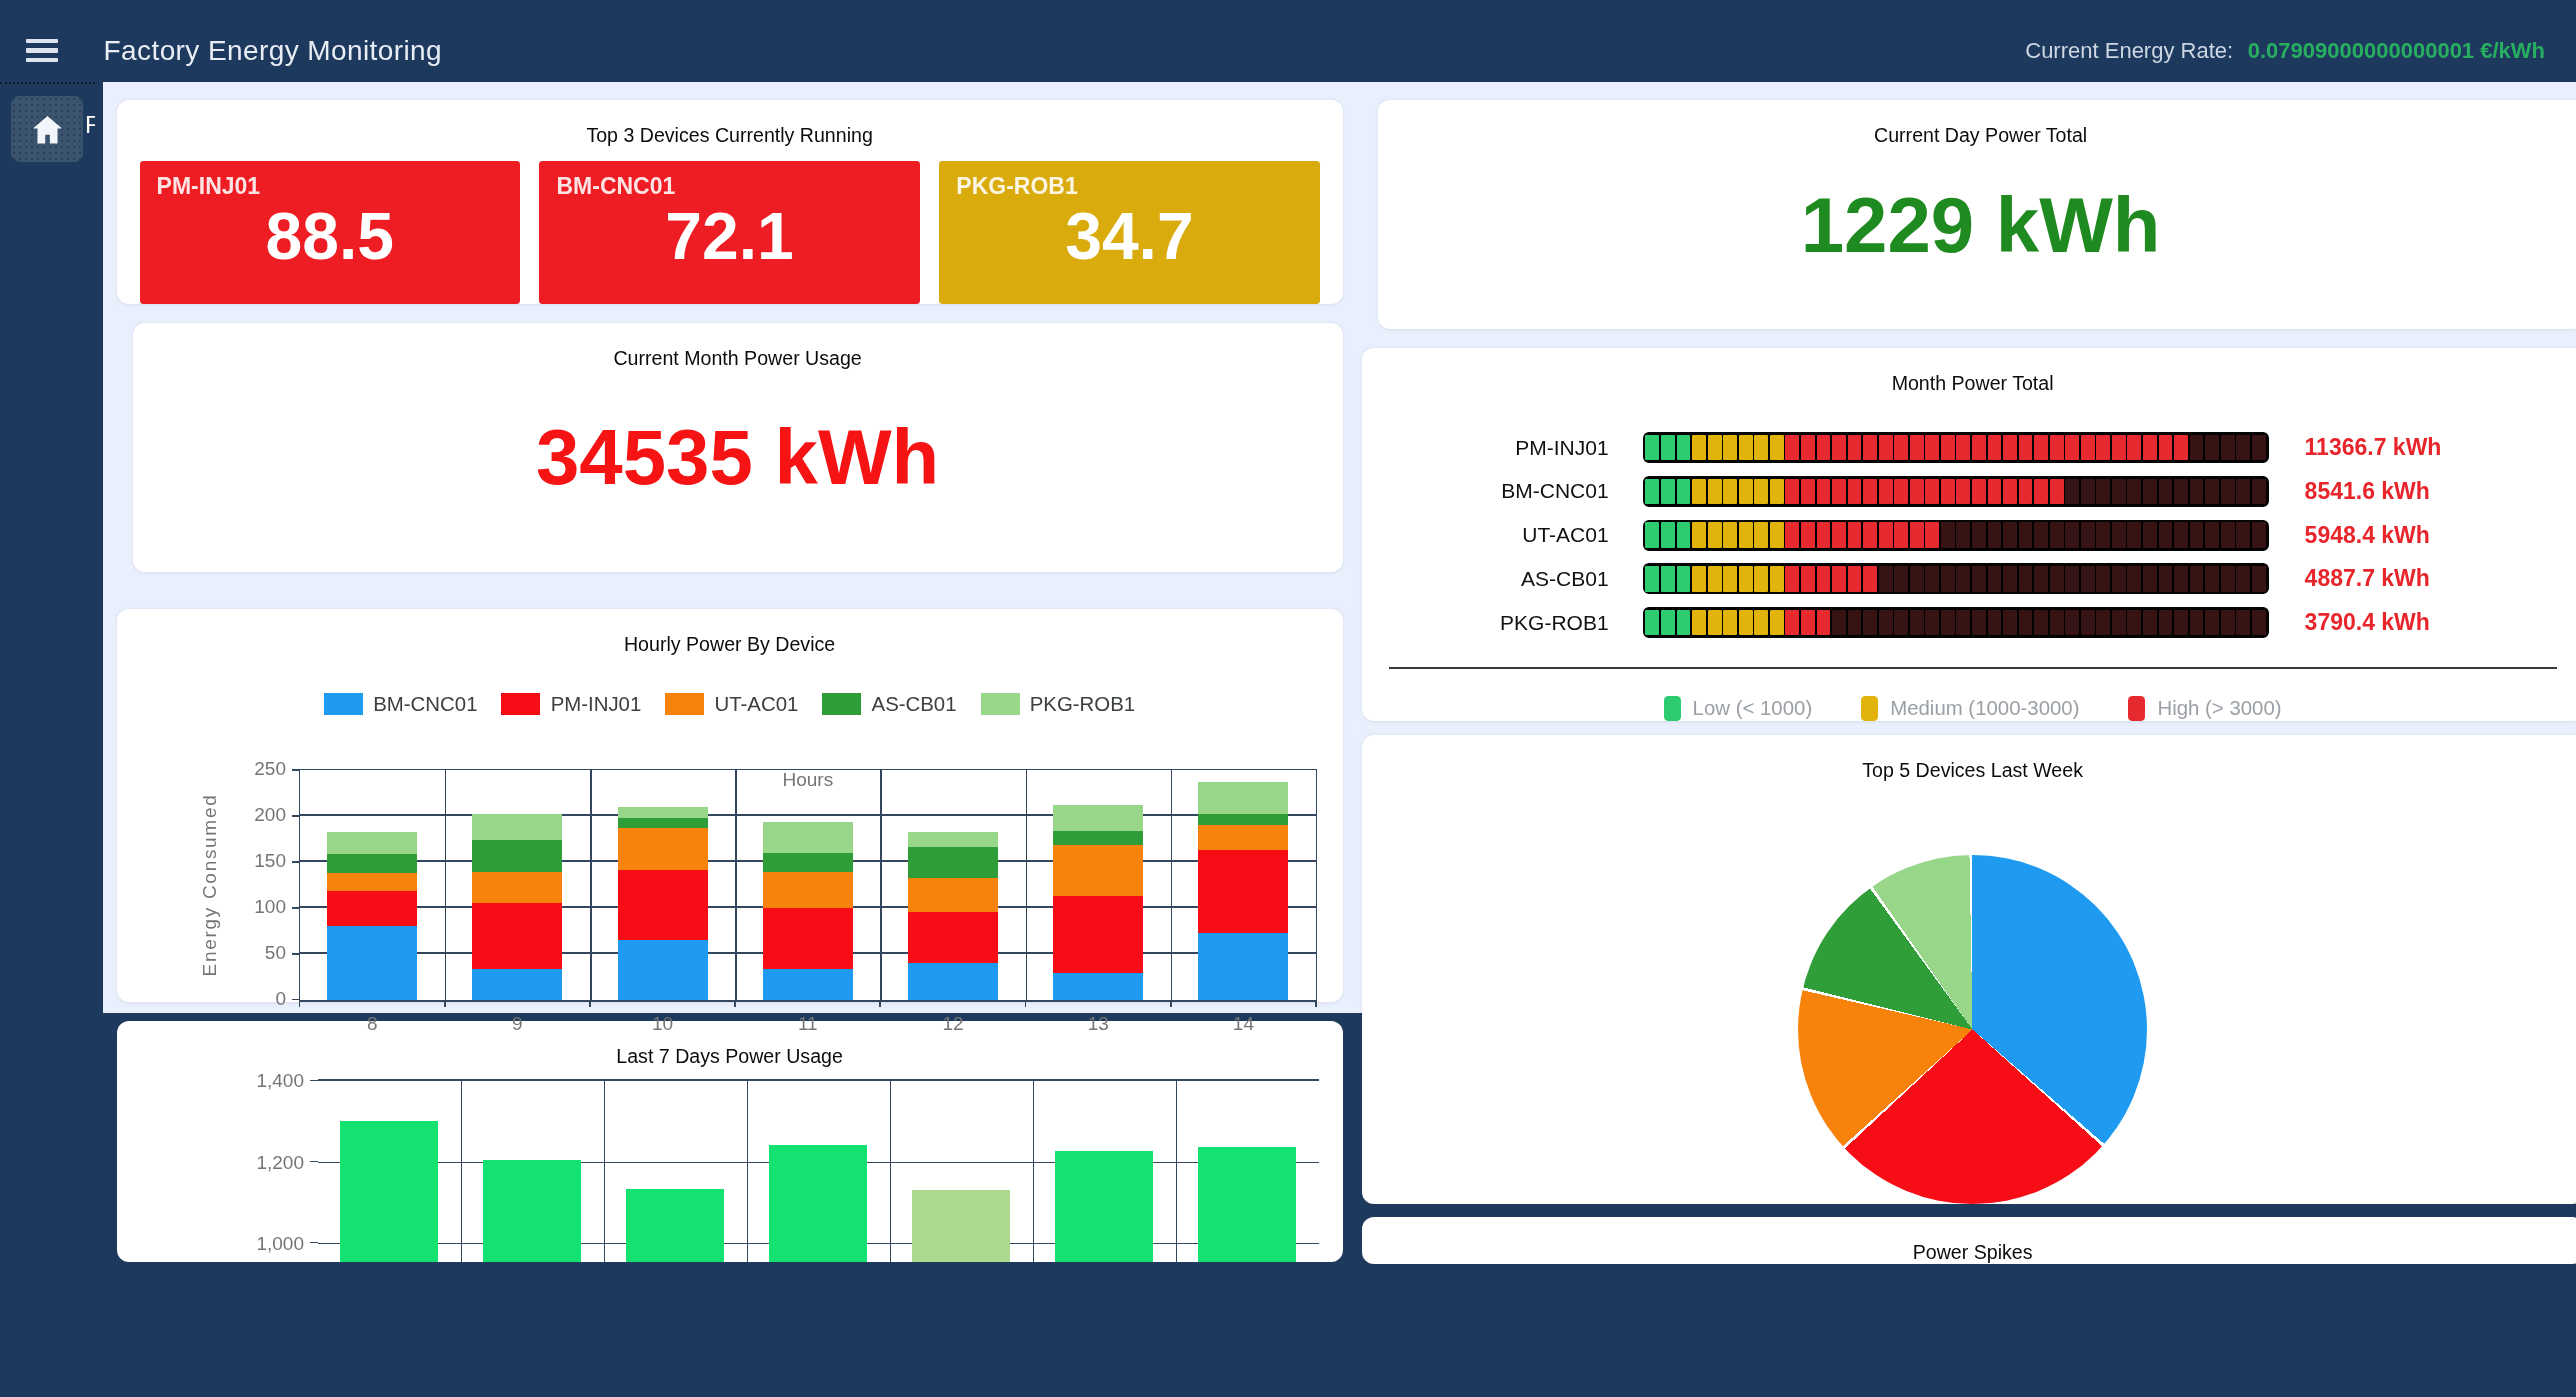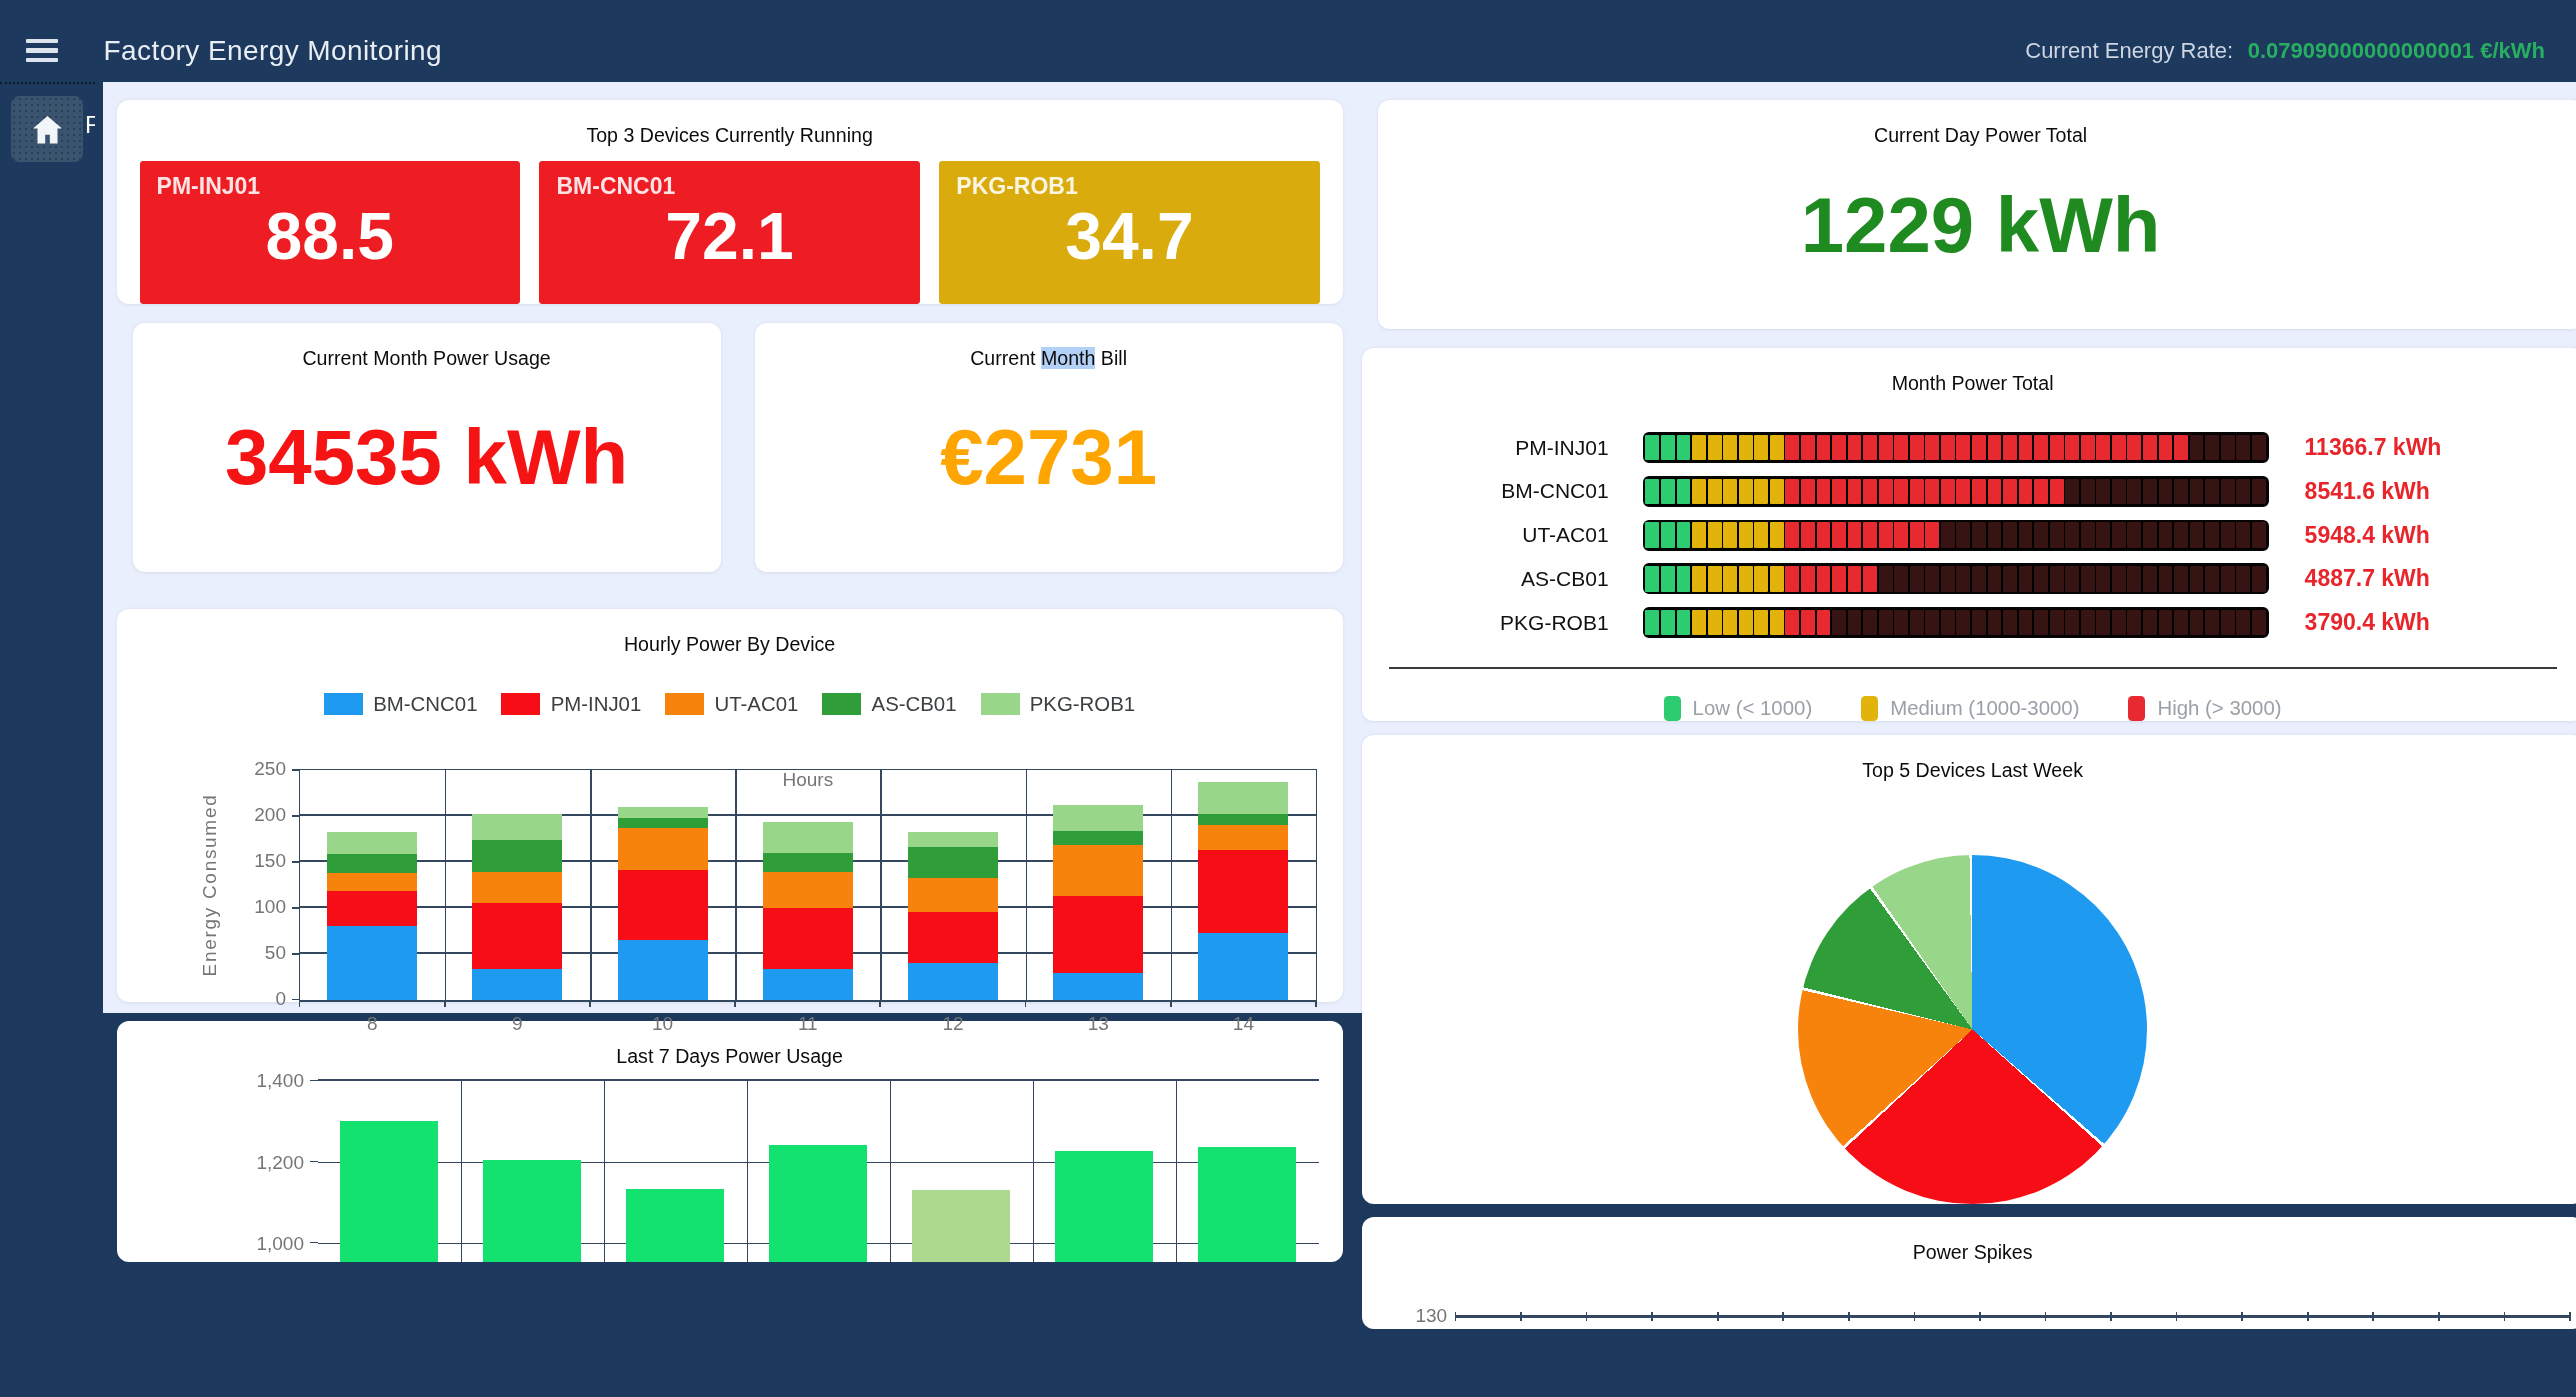--- a/index.html
+++ b/index.html
@@ -156,12 +156,6 @@
       <div class="card stat-card tall">
         <div class="card-title">Current Month Power Usage</div>
         <div class="stat-value" id="month-usage-value" style="color: rgb(246, 19, 19);">34535 kWh</div>
-      </div>
-      <div class="card stat-card tall">
-        <div class="card-title">
-          <span>Current </span><span class="sel">Month</span><span> Bill</span>
-        </div>
-        <div class="stat-value" id="month-bill-value" style="color: rgb(255, 165, 2);">€2731</div>
       </div>
     </div>
 

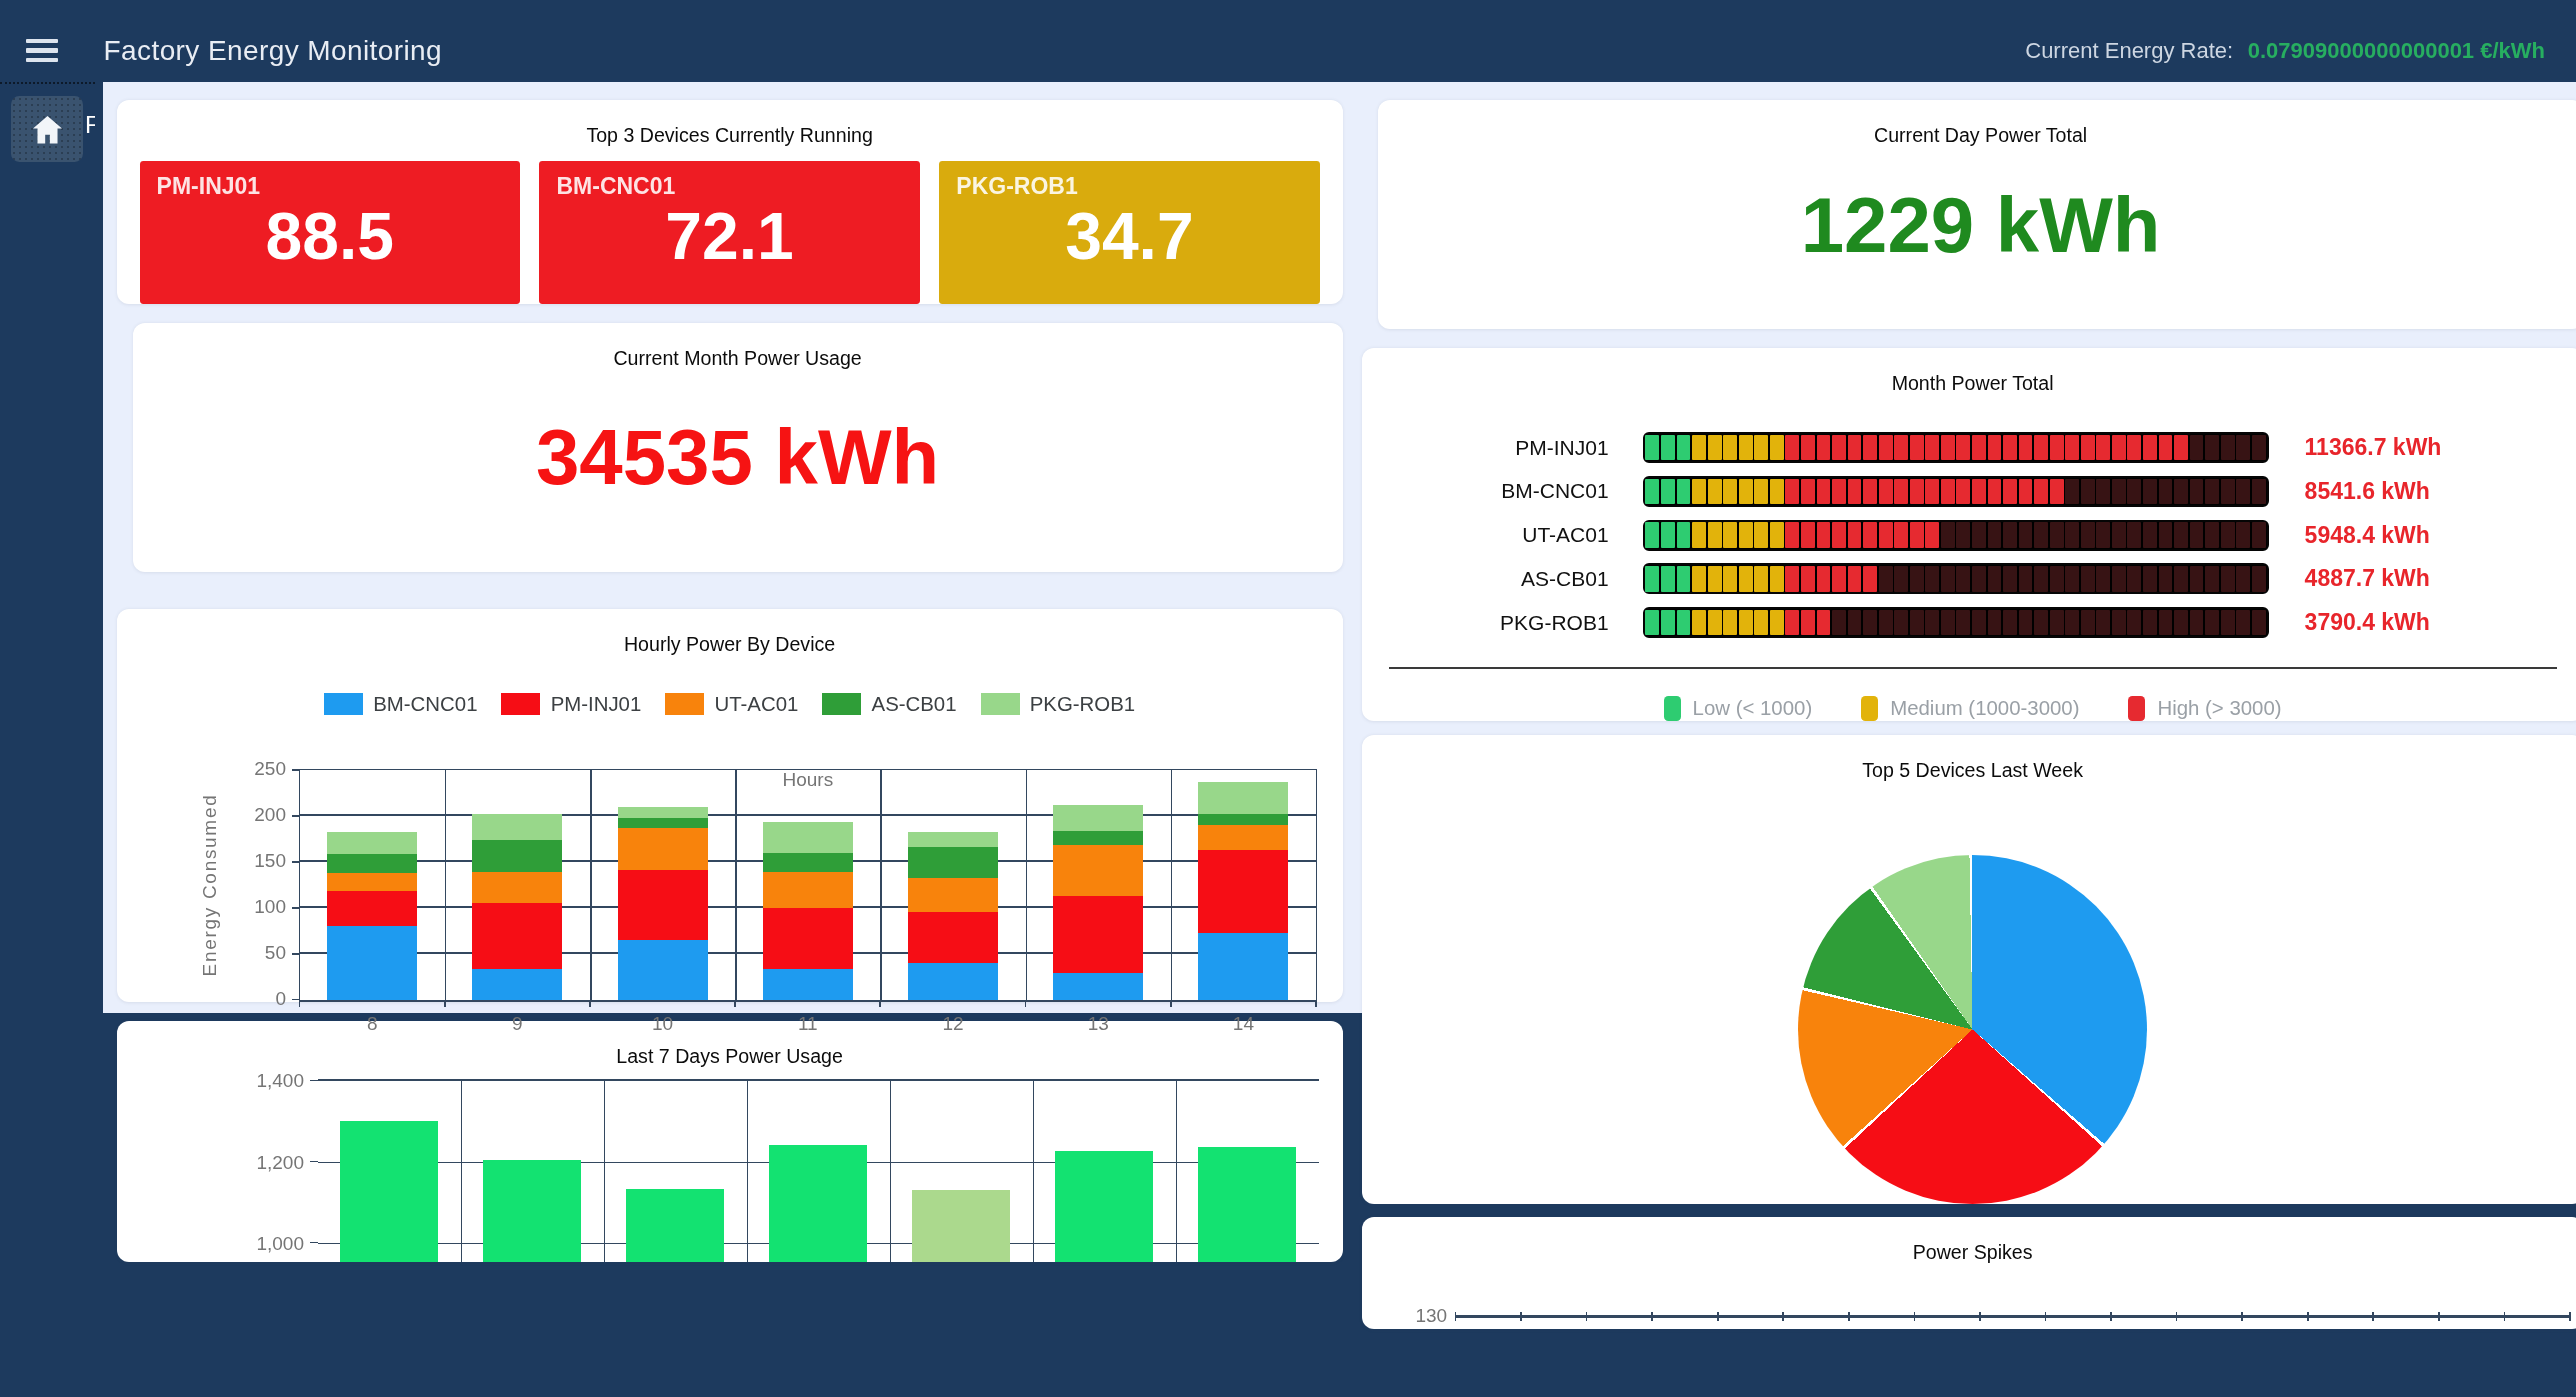--- a/index.html
+++ b/index.html
@@ -577,29 +577,6 @@
 
     <div class="card card-spikes">
       <div class="card-title">Power Spikes</div>
-      <div class="sp-axis">
-        <div class="sp-ylab">130</div>
-        <div class="sp-line" id="sp-line">
-            <div style="position: absolute; top: -3.4px; width: 1.7px; height: 9.4px; background: rgb(51, 71, 95); left: calc(0% - 0.9px);"></div>
-            <div style="position: absolute; top: -3.4px; width: 1.7px; height: 9.4px; background: rgb(51, 71, 95); left: calc(5.88235% - 0.9px);"></div>
-            <div style="position: absolute; top: -3.4px; width: 1.7px; height: 9.4px; background: rgb(51, 71, 95); left: calc(11.7647% - 0.9px);"></div>
-            <div style="position: absolute; top: -3.4px; width: 1.7px; height: 9.4px; background: rgb(51, 71, 95); left: calc(17.6471% - 0.9px);"></div>
-            <div style="position: absolute; top: -3.4px; width: 1.7px; height: 9.4px; background: rgb(51, 71, 95); left: calc(23.5294% - 0.9px);"></div>
-            <div style="position: absolute; top: -3.4px; width: 1.7px; height: 9.4px; background: rgb(51, 71, 95); left: calc(29.4118% - 0.9px);"></div>
-            <div style="position: absolute; top: -3.4px; width: 1.7px; height: 9.4px; background: rgb(51, 71, 95); left: calc(35.2941% - 0.9px);"></div>
-            <div style="position: absolute; top: -3.4px; width: 1.7px; height: 9.4px; background: rgb(51, 71, 95); left: calc(41.1765% - 0.9px);"></div>
-            <div style="position: absolute; top: -3.4px; width: 1.7px; height: 9.4px; background: rgb(51, 71, 95); left: calc(47.0588% - 0.9px);"></div>
-            <div style="position: absolute; top: -3.4px; width: 1.7px; height: 9.4px; background: rgb(51, 71, 95); left: calc(52.9412% - 0.9px);"></div>
-            <div style="position: absolute; top: -3.4px; width: 1.7px; height: 9.4px; background: rgb(51, 71, 95); left: calc(58.8235% - 0.9px);"></div>
-            <div style="position: absolute; top: -3.4px; width: 1.7px; height: 9.4px; background: rgb(51, 71, 95); left: calc(64.7059% - 0.9px);"></div>
-            <div style="position: absolute; top: -3.4px; width: 1.7px; height: 9.4px; background: rgb(51, 71, 95); left: calc(70.5882% - 0.9px);"></div>
-            <div style="position: absolute; top: -3.4px; width: 1.7px; height: 9.4px; background: rgb(51, 71, 95); left: calc(76.4706% - 0.9px);"></div>
-            <div style="position: absolute; top: -3.4px; width: 1.7px; height: 9.4px; background: rgb(51, 71, 95); left: calc(82.3529% - 0.9px);"></div>
-            <div style="position: absolute; top: -3.4px; width: 1.7px; height: 9.4px; background: rgb(51, 71, 95); left: calc(88.2353% - 0.9px);"></div>
-            <div style="position: absolute; top: -3.4px; width: 1.7px; height: 9.4px; background: rgb(51, 71, 95); left: calc(94.1176% - 0.9px);"></div>
-            <div style="position: absolute; top: -3.4px; width: 1.7px; height: 9.4px; background: rgb(51, 71, 95); left: calc(100% - 0.9px);"></div>
-          </div>
-      </div>
     </div>
 
   </section>

